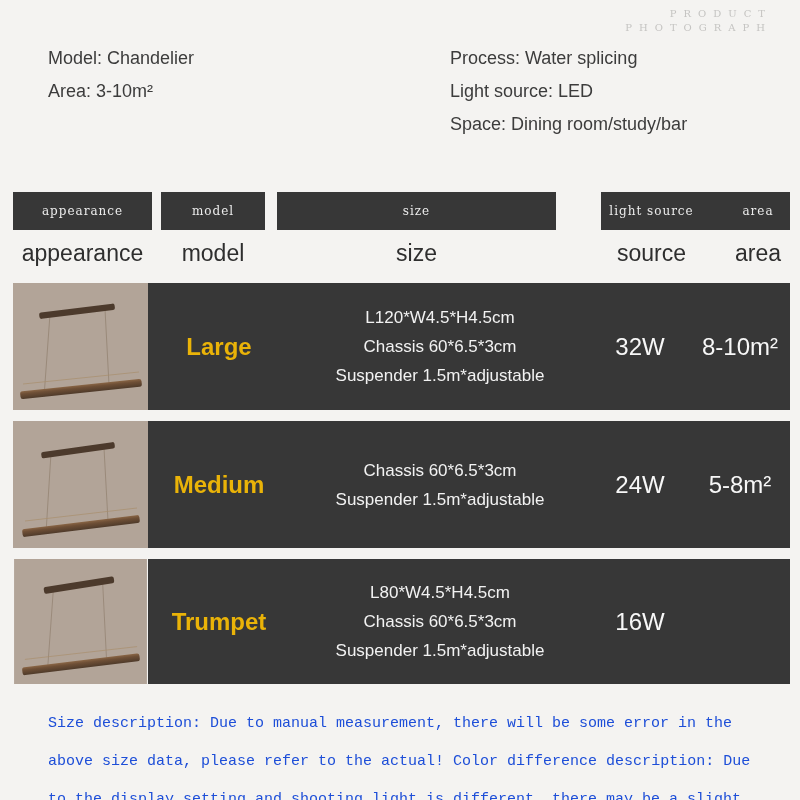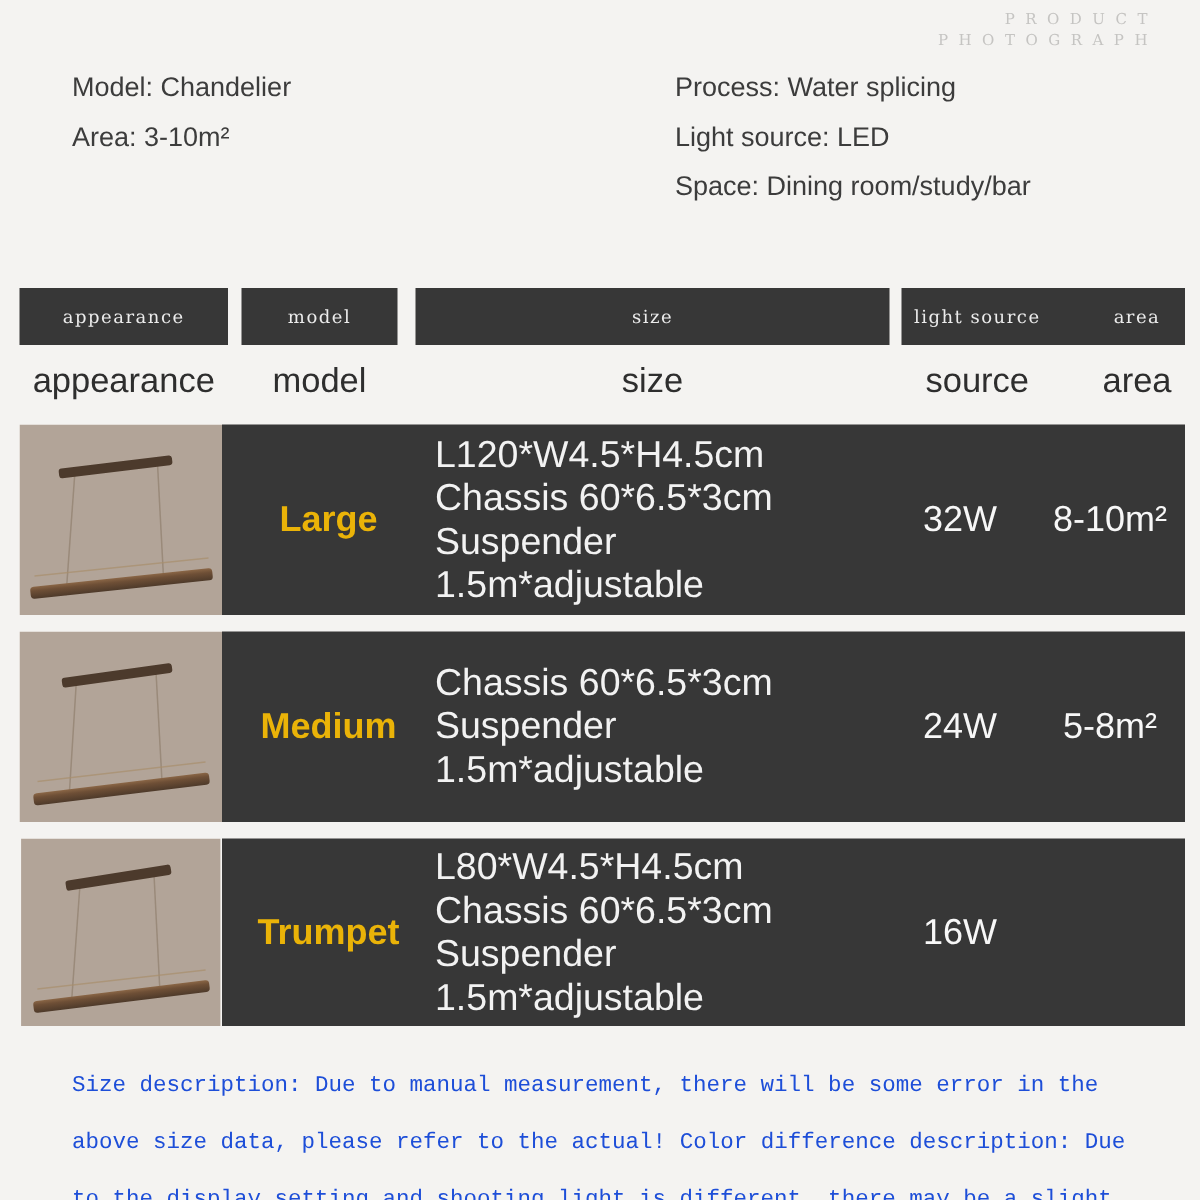--- a/index.html
+++ b/index.html
@@ -51,7 +51,7 @@
   }
   .col1 { left: 13px;  width: 139px; }
   .col2 { left: 161px; width: 104px; }
-  .col3 { left: 277px; width: 316px; }
+  .col3 { left: 277px; width: 279px; }
   .col4 { left: 601px; width: 101px;  }
   .col5 { left: 702px; width: 88px; padding-left: 24px;  }
 

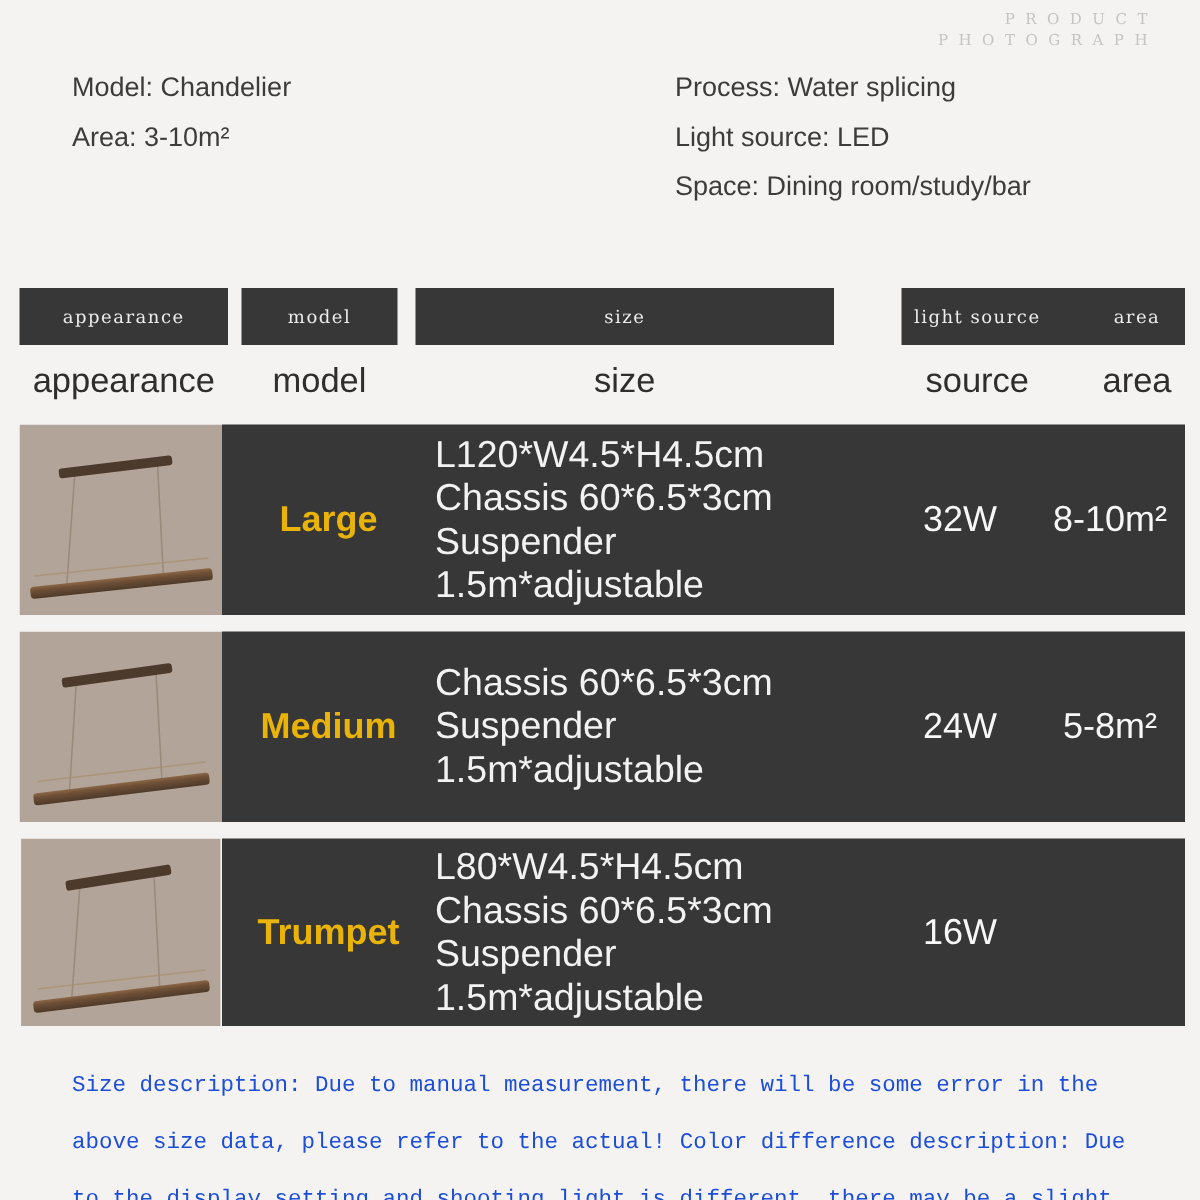--- a/index.html
+++ b/index.html
@@ -99,7 +99,8 @@
     font-weight: bold;
   }
   .size-cell {
-    font-size: 25px;
+    text-align: center;
+    font-size: 17px;
     line-height: 29px;
     color: #f2f2f2;
   }

